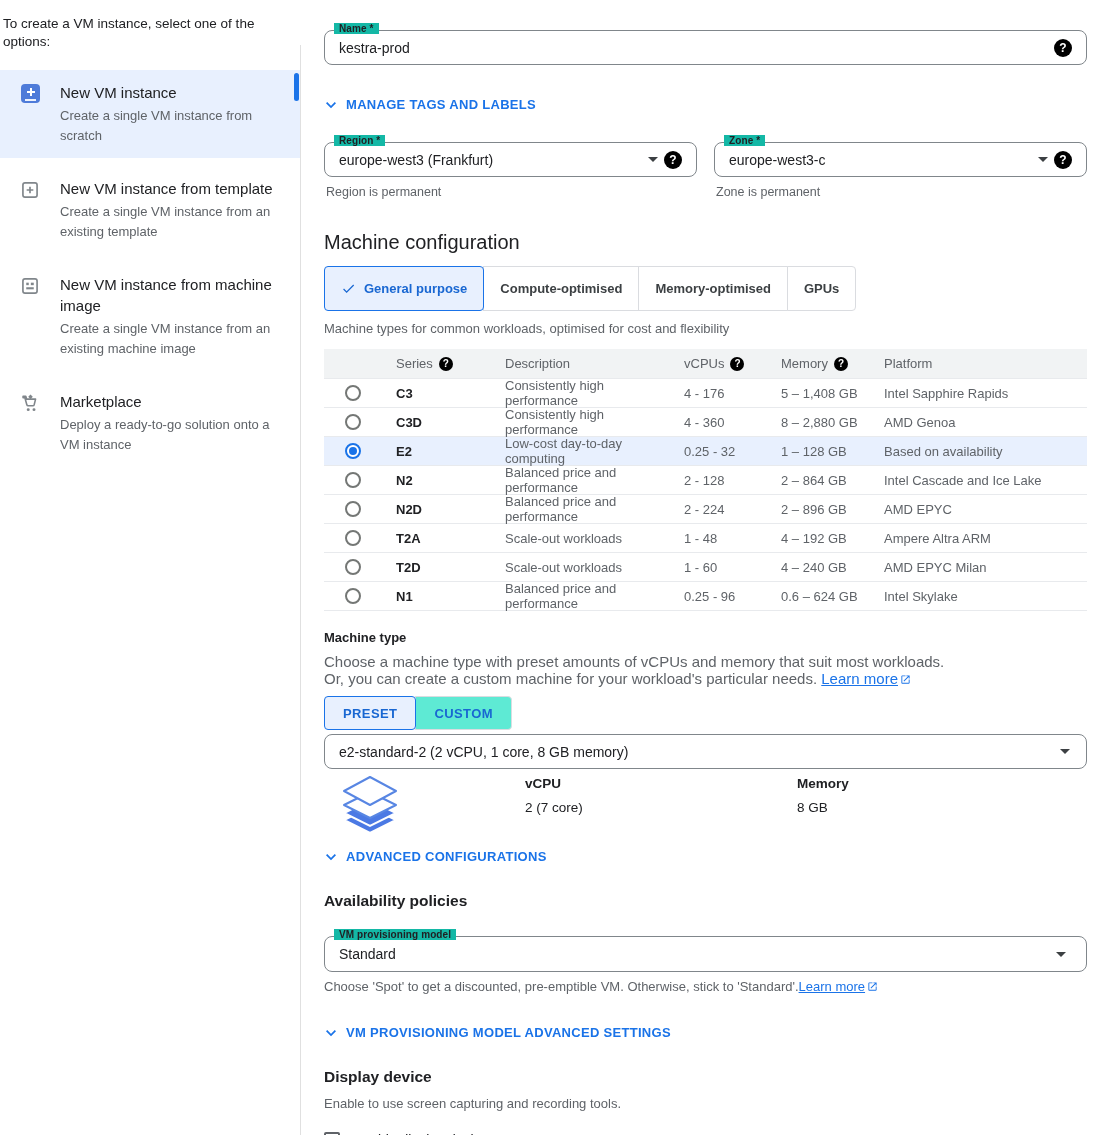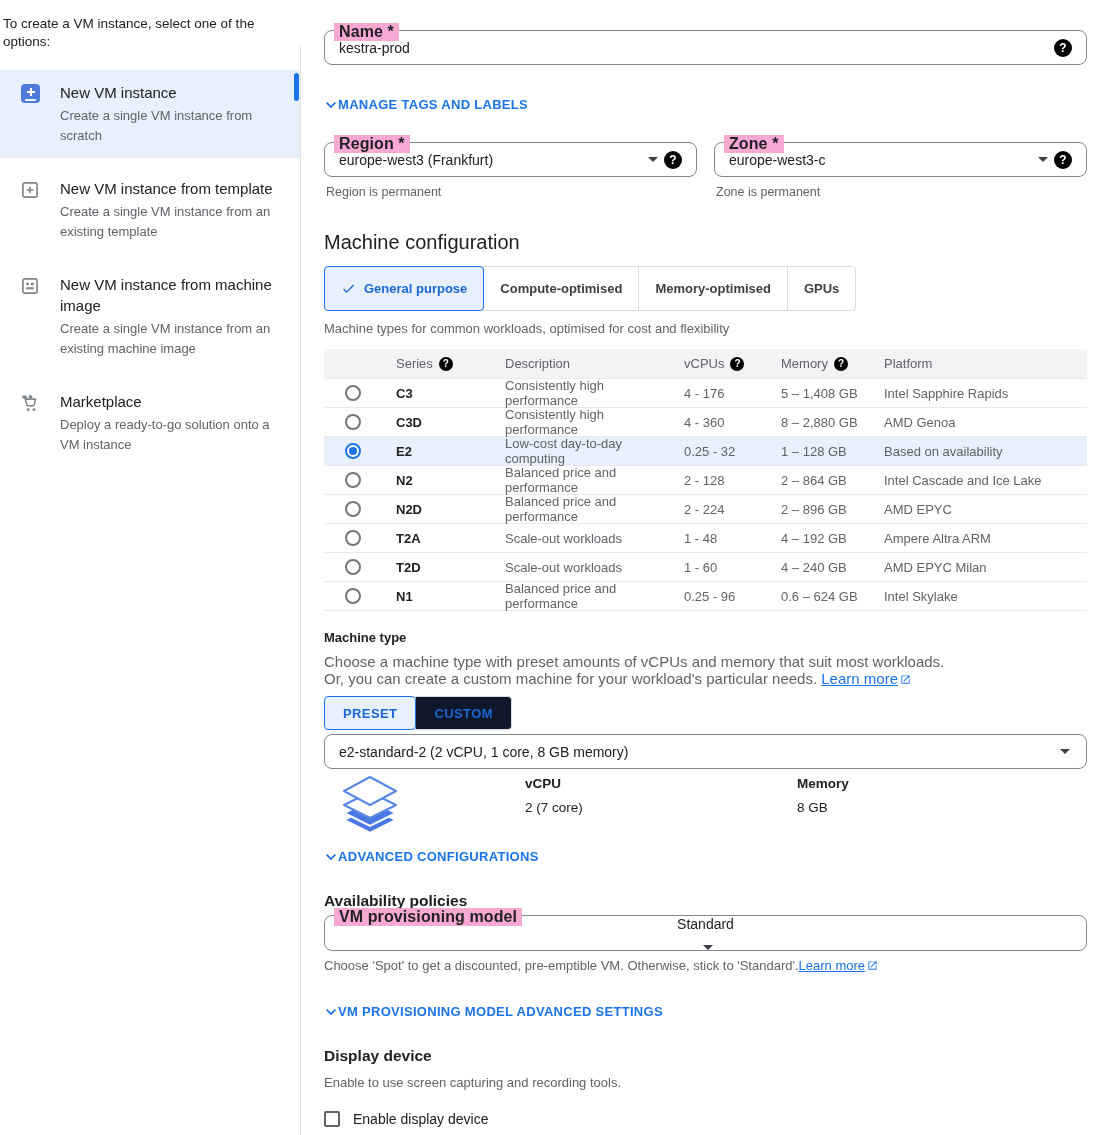--- a/index.html
+++ b/index.html
@@ -37,8 +37,8 @@
   
   .ofield { position:relative; border:1px solid #80868b; border-radius:8px; background:#fff; height:35px;
             display:flex; align-items:center; padding:0 14px; cursor:text; }
-  .ofield .flabel { position:absolute; top:-8px; left:9px; background:#f9a8d4; padding:0 5px;
-                    font-size:16px; font-weight:bold; color:#202124; letter-spacing:.1px; white-space:nowrap; }
+  .ofield .flabel { position:absolute; top:-8px; left:9px; background:#14b8a6; padding:0 5px;
+                    font-size:10px; font-weight:bold; color:#202124; letter-spacing:.1px; white-space:nowrap; }
   .ofield .fvalue { font-size:14px; color:#202124; flex:1 1 auto; white-space:nowrap; overflow:hidden; }
   .caret { width:0; height:0; border-left:5px solid transparent; border-right:5px solid transparent;
            border-top:5px solid #3c4043; margin:0 6px 0 10px; flex:0 0 auto; }

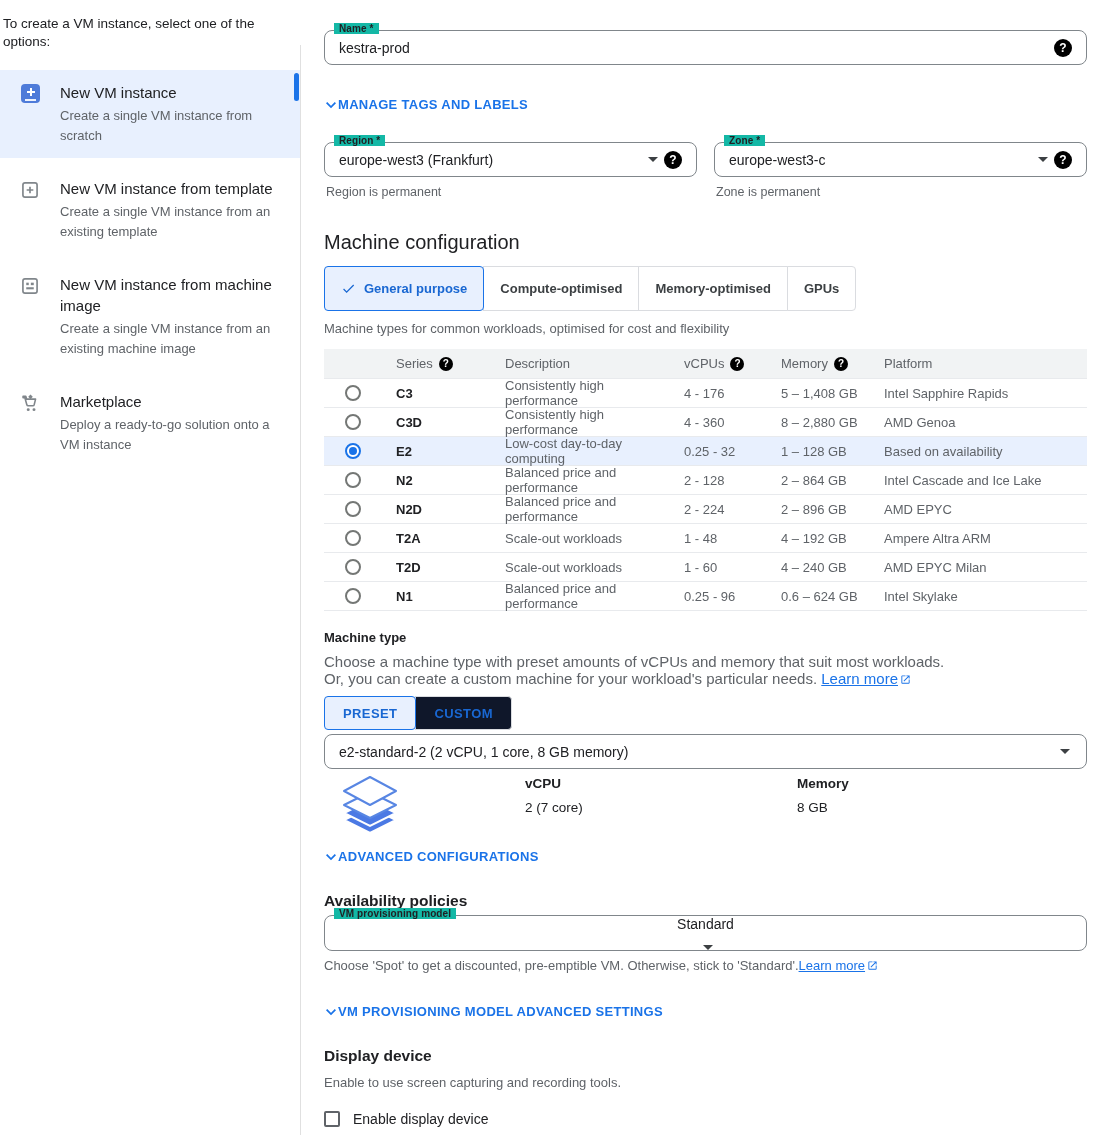--- a/index.html
+++ b/index.html
@@ -49,7 +49,7 @@
   .name-row { margin-top:30px; }
   .name-row .qmark { margin-left:10px; }
 
-  .expander { display:flex; align-items:center; gap:0; cursor:pointer; color:#1a73e8;
+  .expander { display:flex; align-items:center; gap:8px; cursor:pointer; color:#1a73e8;
               font-size:13px; font-weight:bold; letter-spacing:.3px; }
   .expander svg { flex:0 0 auto; }
   .exp-tags { margin-top:32px; }

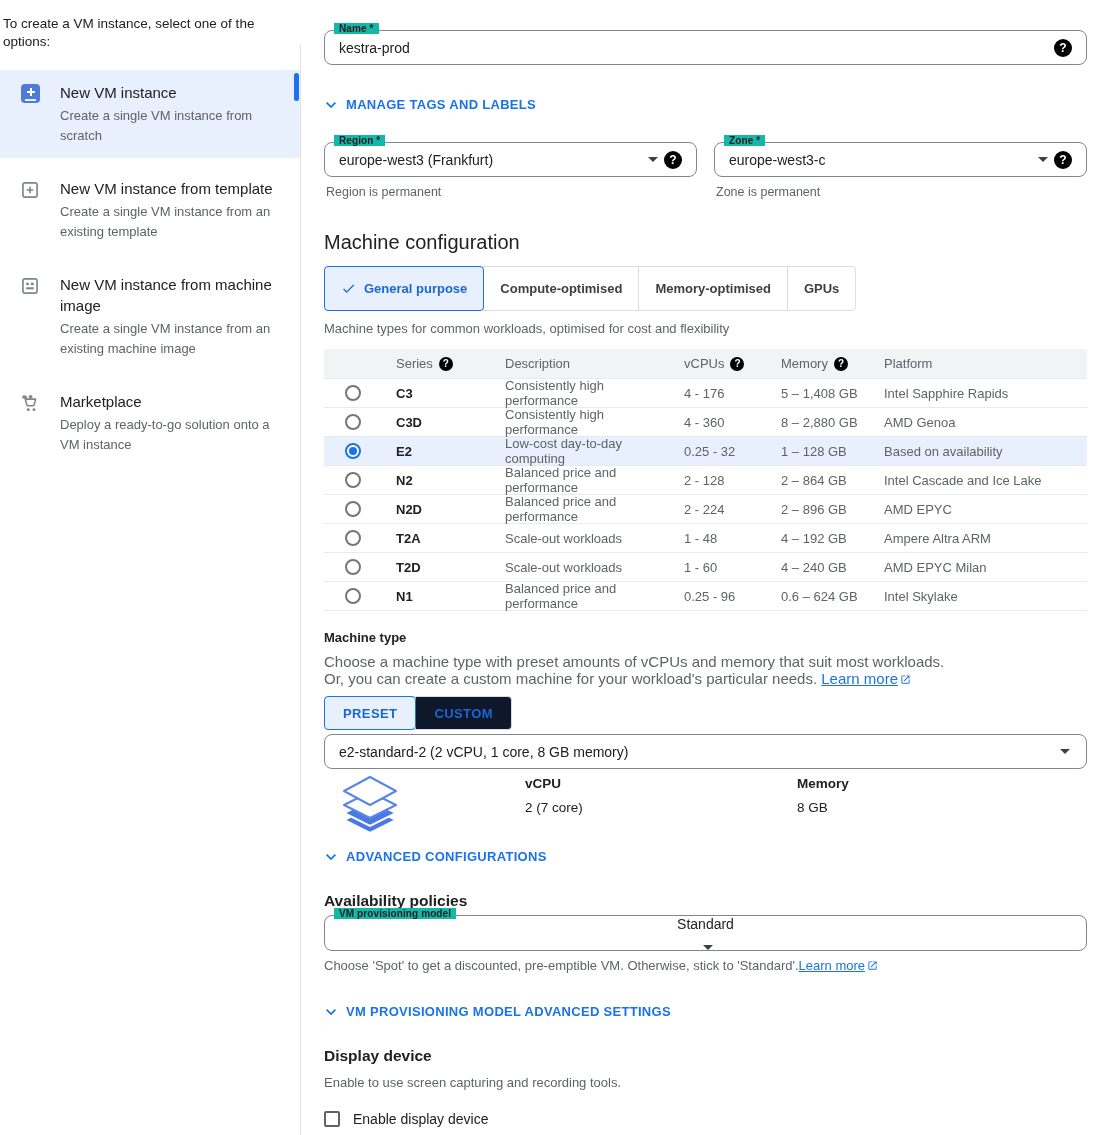--- a/index.html
+++ b/index.html
@@ -98,7 +98,7 @@
 
   .preset-tabs { margin-top:9px; display:flex; }
   .pc-tab { height:34px; display:flex; align-items:center; padding:0 18px; border:1px solid #dadce0;
-            background:#0f172a; color:#1967d2; font-size:13px; font-weight:bold; letter-spacing:.4px;
+            background:#5eead4; color:#1967d2; font-size:13px; font-weight:bold; letter-spacing:.4px;
             cursor:pointer; margin-left:-1px; }
   .pc-tab:first-child { margin-left:0; border-radius:4px 0 0 4px; }
   .pc-tab:last-child { border-radius:0 4px 4px 0; }

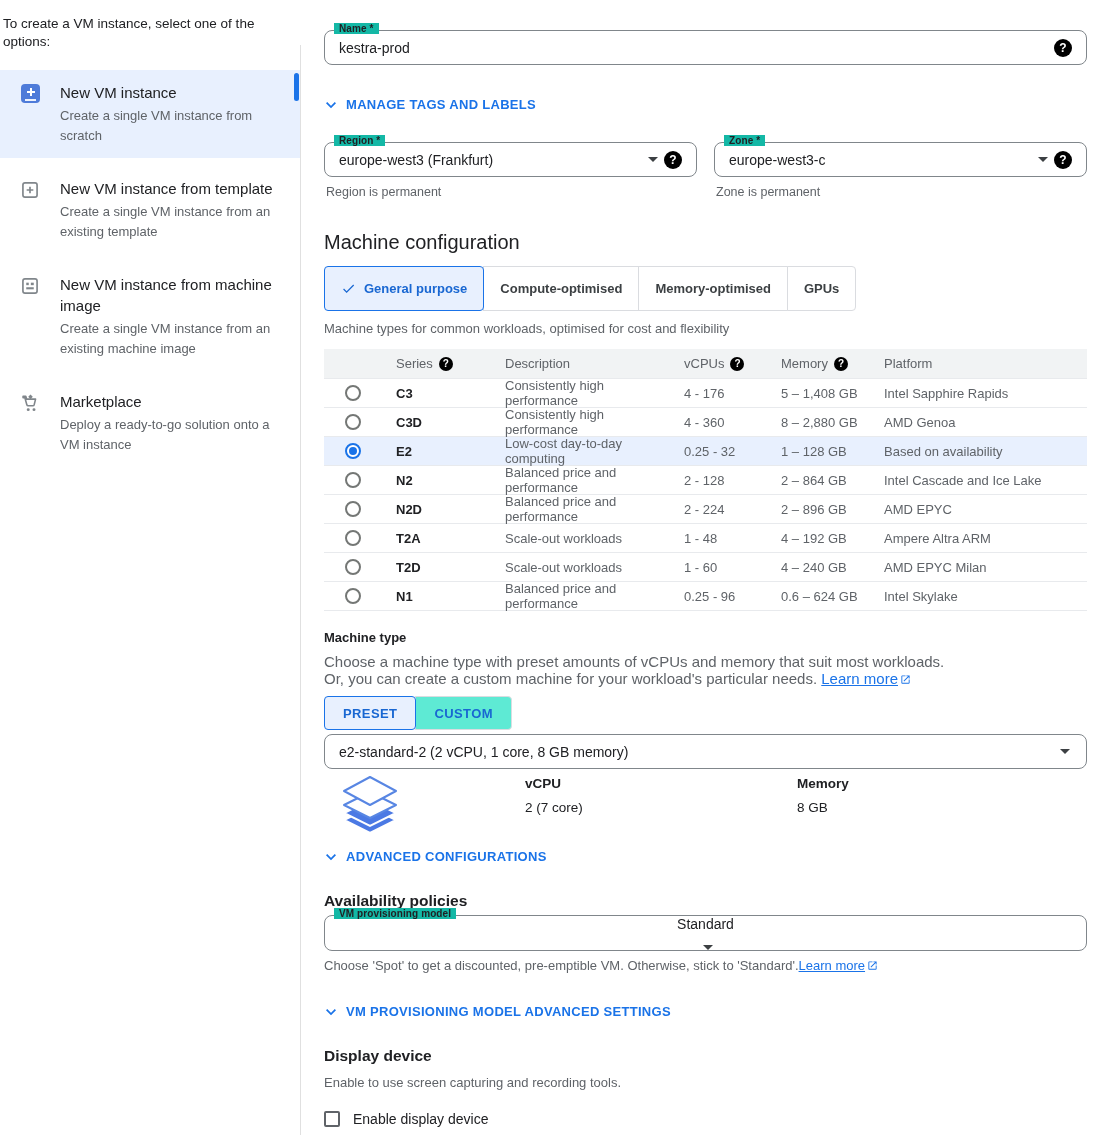--- a/index.html
+++ b/index.html
@@ -117,7 +117,7 @@
 
   .exp-adv { margin-top:12px; }
   .h-section { margin-top:28px; font-size:15.5px; font-weight:bold; color:#202124; }
-  .prov-field { margin-top:5px; height:36px; cursor:pointer;flex-direction:column; }
+  .prov-field { margin-top:26px; height:36px; cursor:pointer; }
   .prov-helper { margin-top:7px; font-size:13px; color:#5f6368; }
   .exp-prov { margin-top:31px; }
   .dd-caption { margin-top:10px; font-size:13px; color:#5f6368; }

